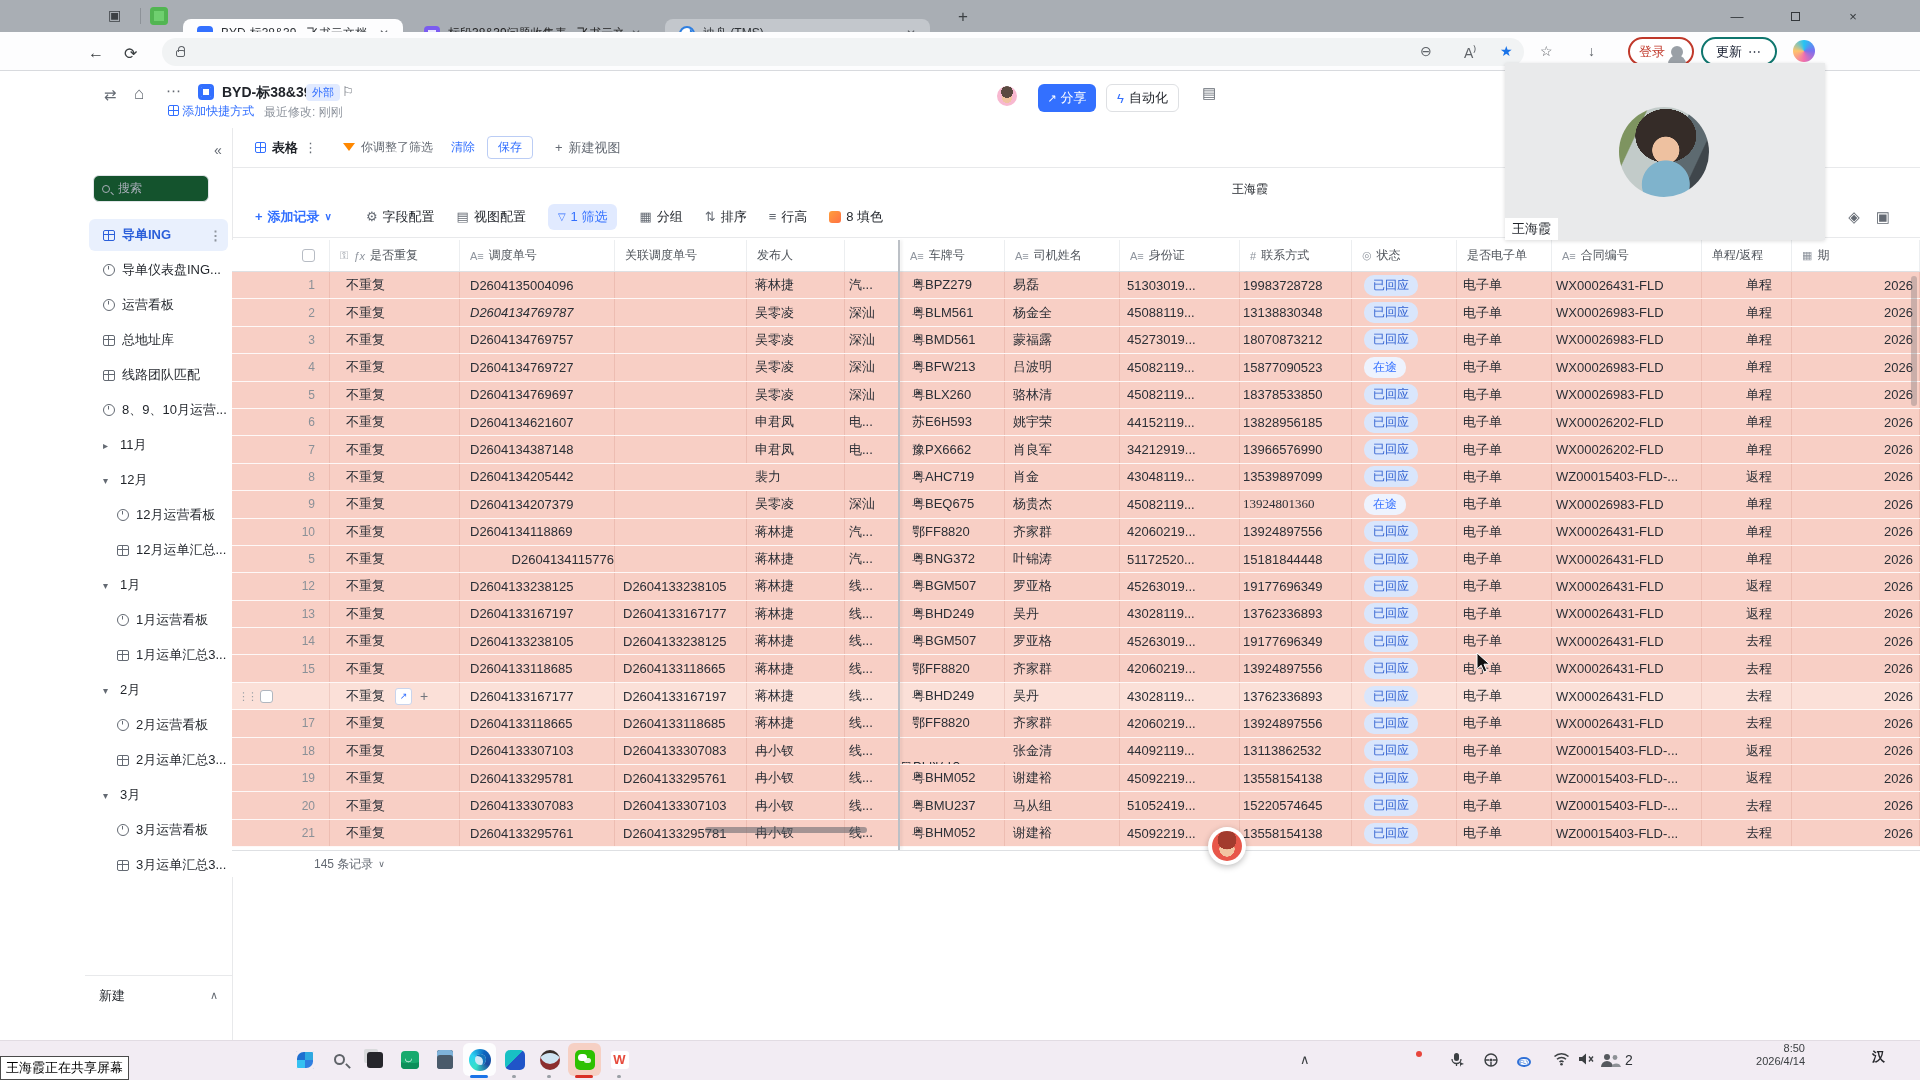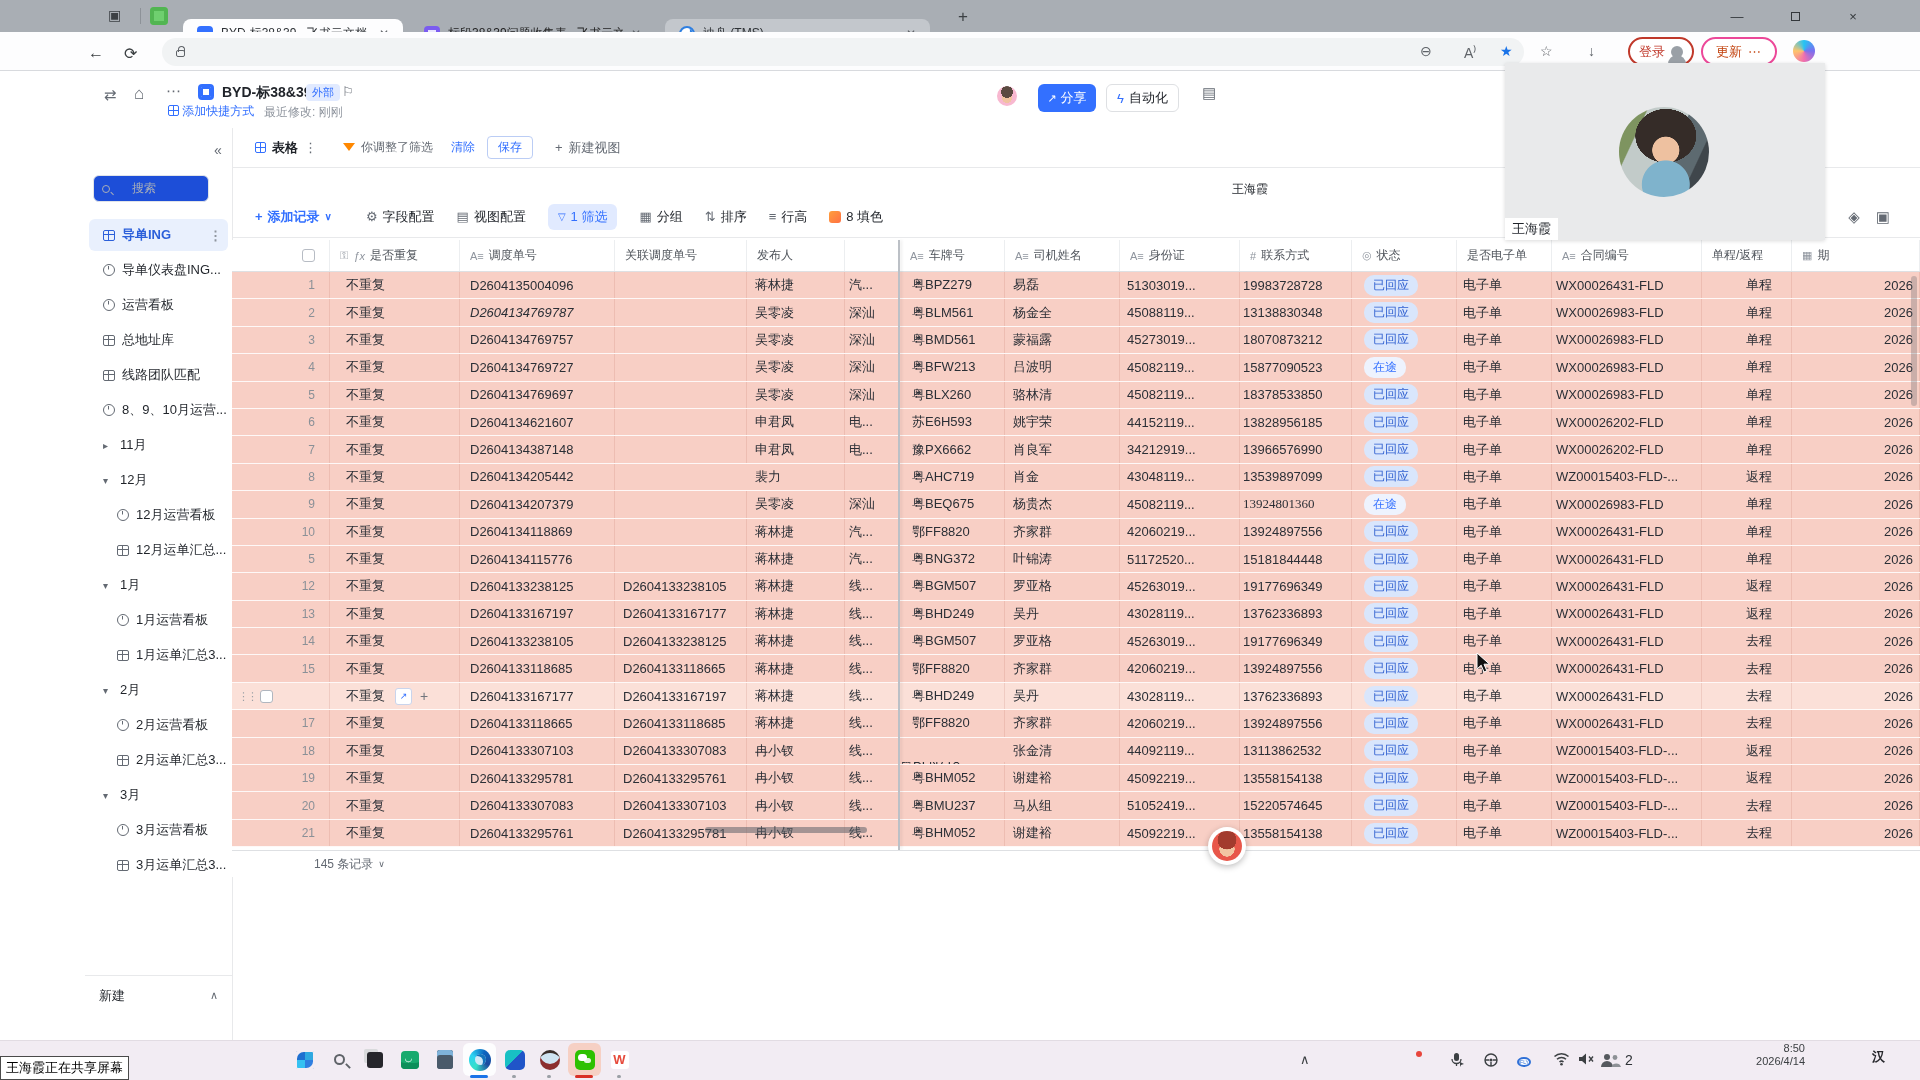--- a/index.html
+++ b/index.html
@@ -45,7 +45,7 @@
   .pill-btn { position:absolute; top:37px; height:29px; border-radius:15px; background:#fff;
     display:flex; align-items:center; justify-content:center; gap:6px; font-size:13px; }
   #login-btn { left:1628px; width:66px; border:2px solid #c0392b; color:#c0392b; }
-  #update-btn { left:1701px; width:76px; border:2px solid #ec4899; color:#c2410c; }
+  #update-btn { left:1701px; width:76px; border:2px solid #0f766e; color:#0f172a; }
   .head-sil { width:12px; height:12px; border-radius:50%; background:#9aa0a6; position:relative; }
   .head-sil:after { content:""; position:absolute; left:-3px; top:9px; width:18px; height:9px;
     border-radius:9px 9px 0 0; background:#9aa0a6; }

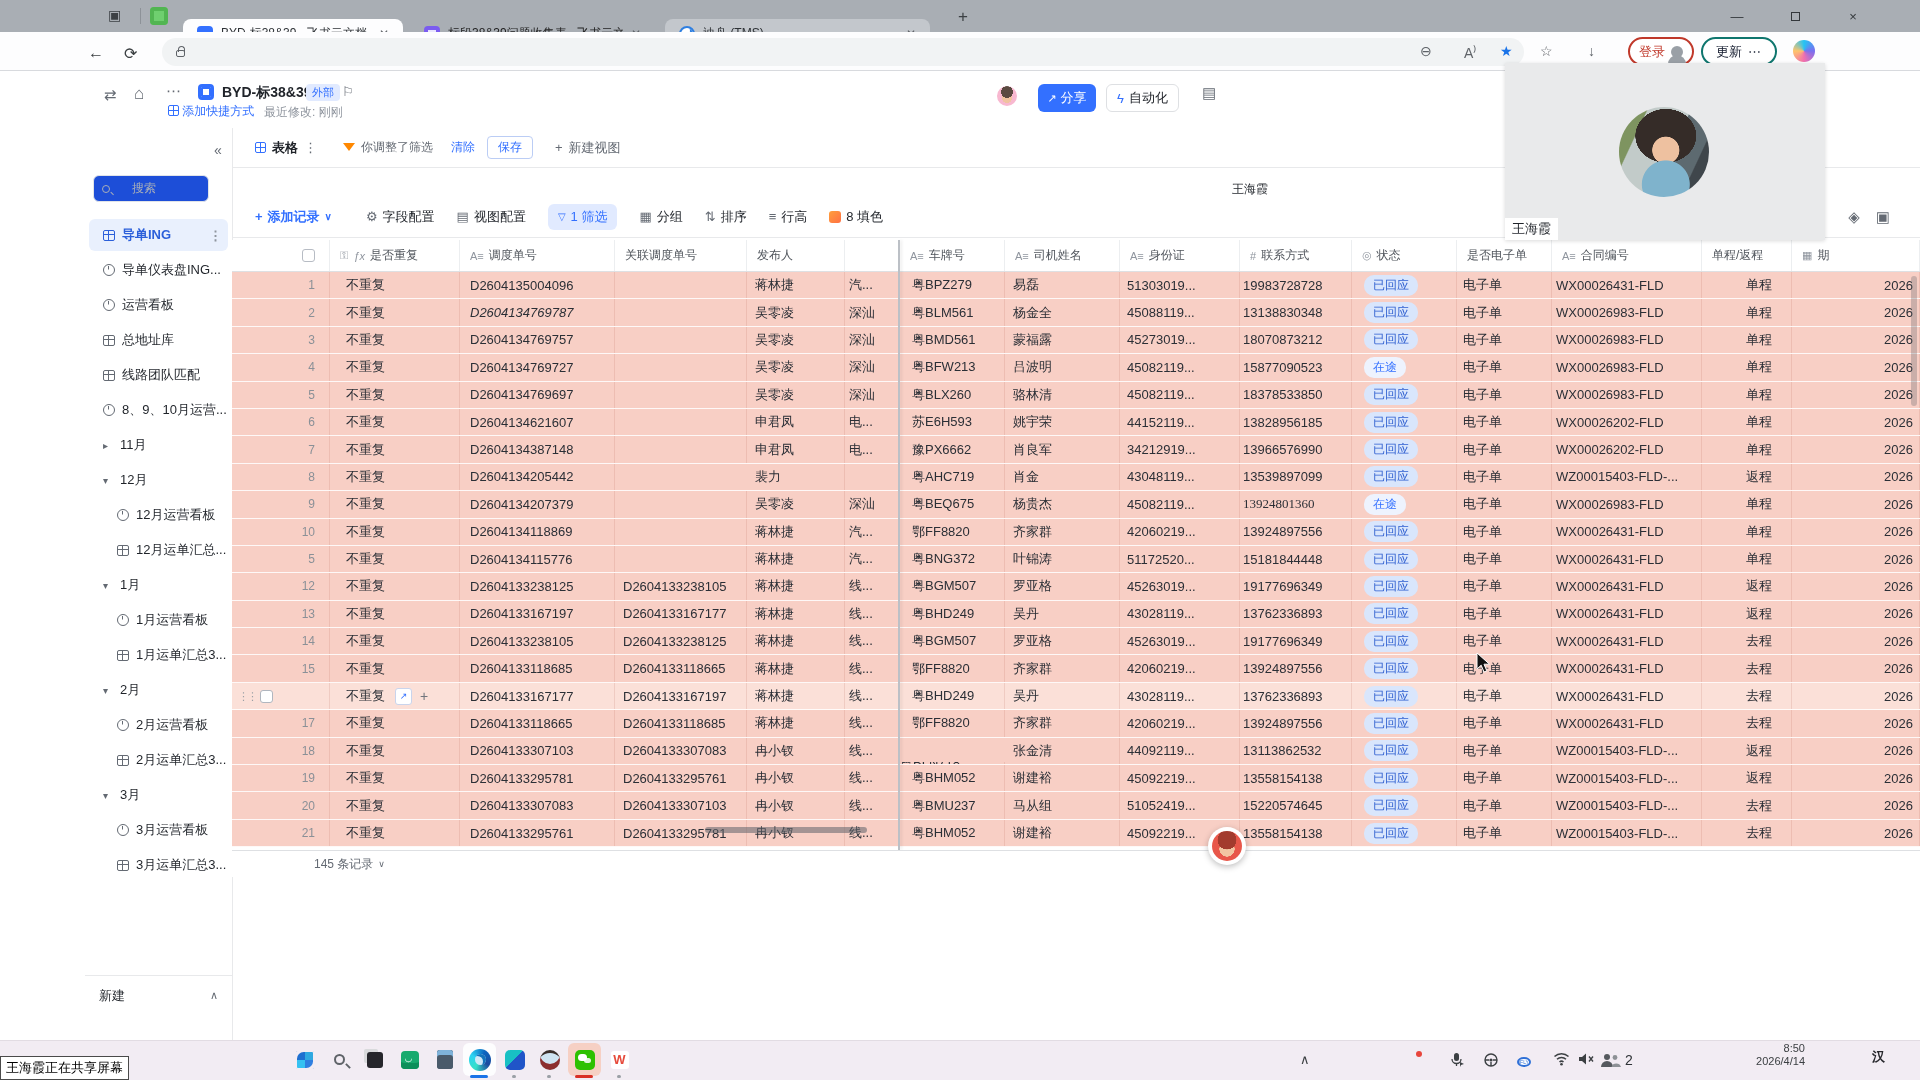--- a/index.html
+++ b/index.html
@@ -89,8 +89,8 @@
   #sidebar { left:85px; top:128px; width:147px; height:912px; background:#fff; }
   #side-border { left:232px; top:128px; width:1px; height:912px; background:#e8e9eb; }
   #searchbox { position:absolute; left:8px; top:47px; width:116px; height:27px;
-    border:1px solid #e1e4e8; background:#1d4ed8; border-radius:6px;
-    display:flex; align-items:center; gap:22px; padding:0 8px; color:#a8aeb8; font-size:12px; }
+    border:1px solid #e1e4e8; background:#14532d; border-radius:6px;
+    display:flex; align-items:center; gap:8px; padding:0 8px; color:#a8aeb8; font-size:12px; }
   .mag { width:8px; height:8px; border:1.4px solid #a8aeb8; border-radius:50%; position:relative; }
   .mag:after { content:""; position:absolute; left:7px; top:7px; width:4px; height:1.4px;
     background:#a8aeb8; transform:rotate(45deg); }

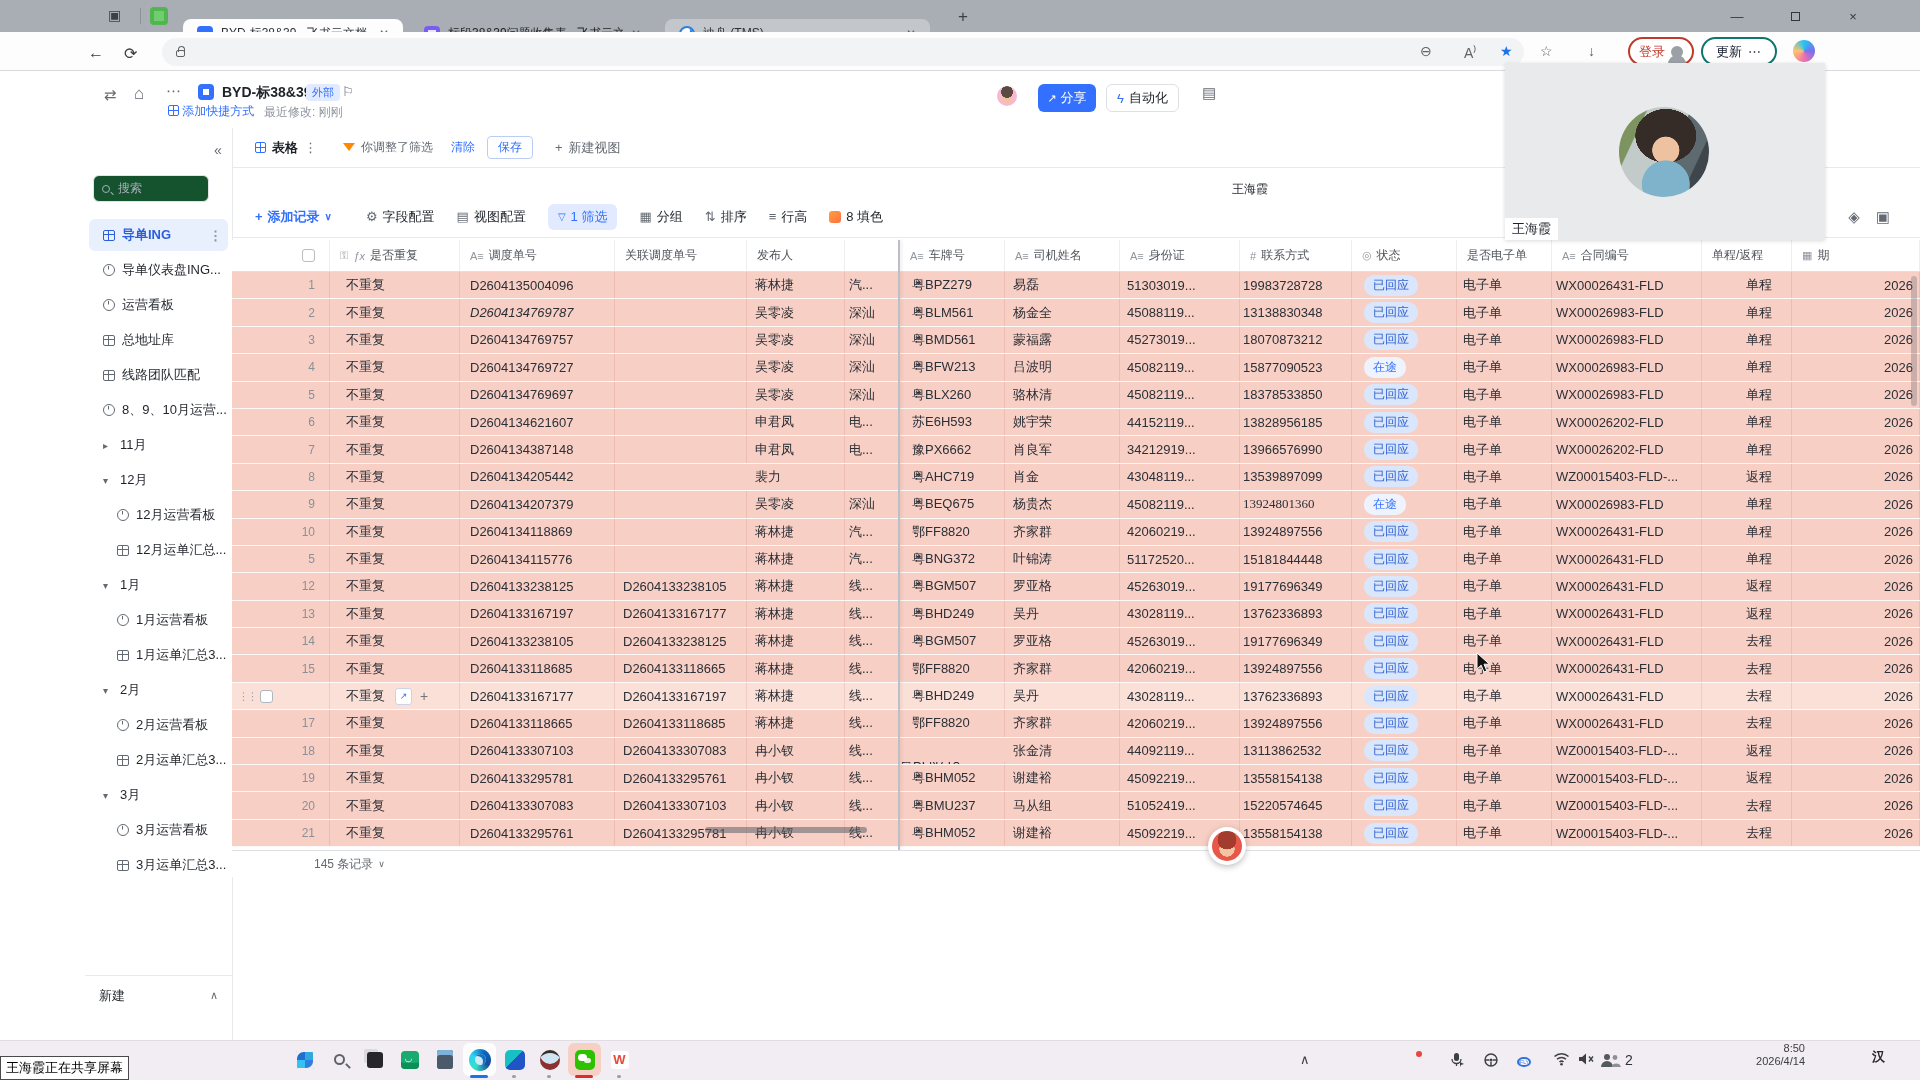--- a/index.html
+++ b/index.html
@@ -979,7 +979,7 @@
         <div class="cell" style="width: 130px; padding-left: 16px;">
           <span>不重复</span>
         </div>
-        <div class="cell" style="width: 155px; padding-left: 10px;">
+        <div class="cell" style="width: 155px; padding-left: 10px; justify-content: flex-end;">
           <span>D2604134115776</span>
         </div>
         <div class="cell" style="width: 132px; padding-left: 8px;">

